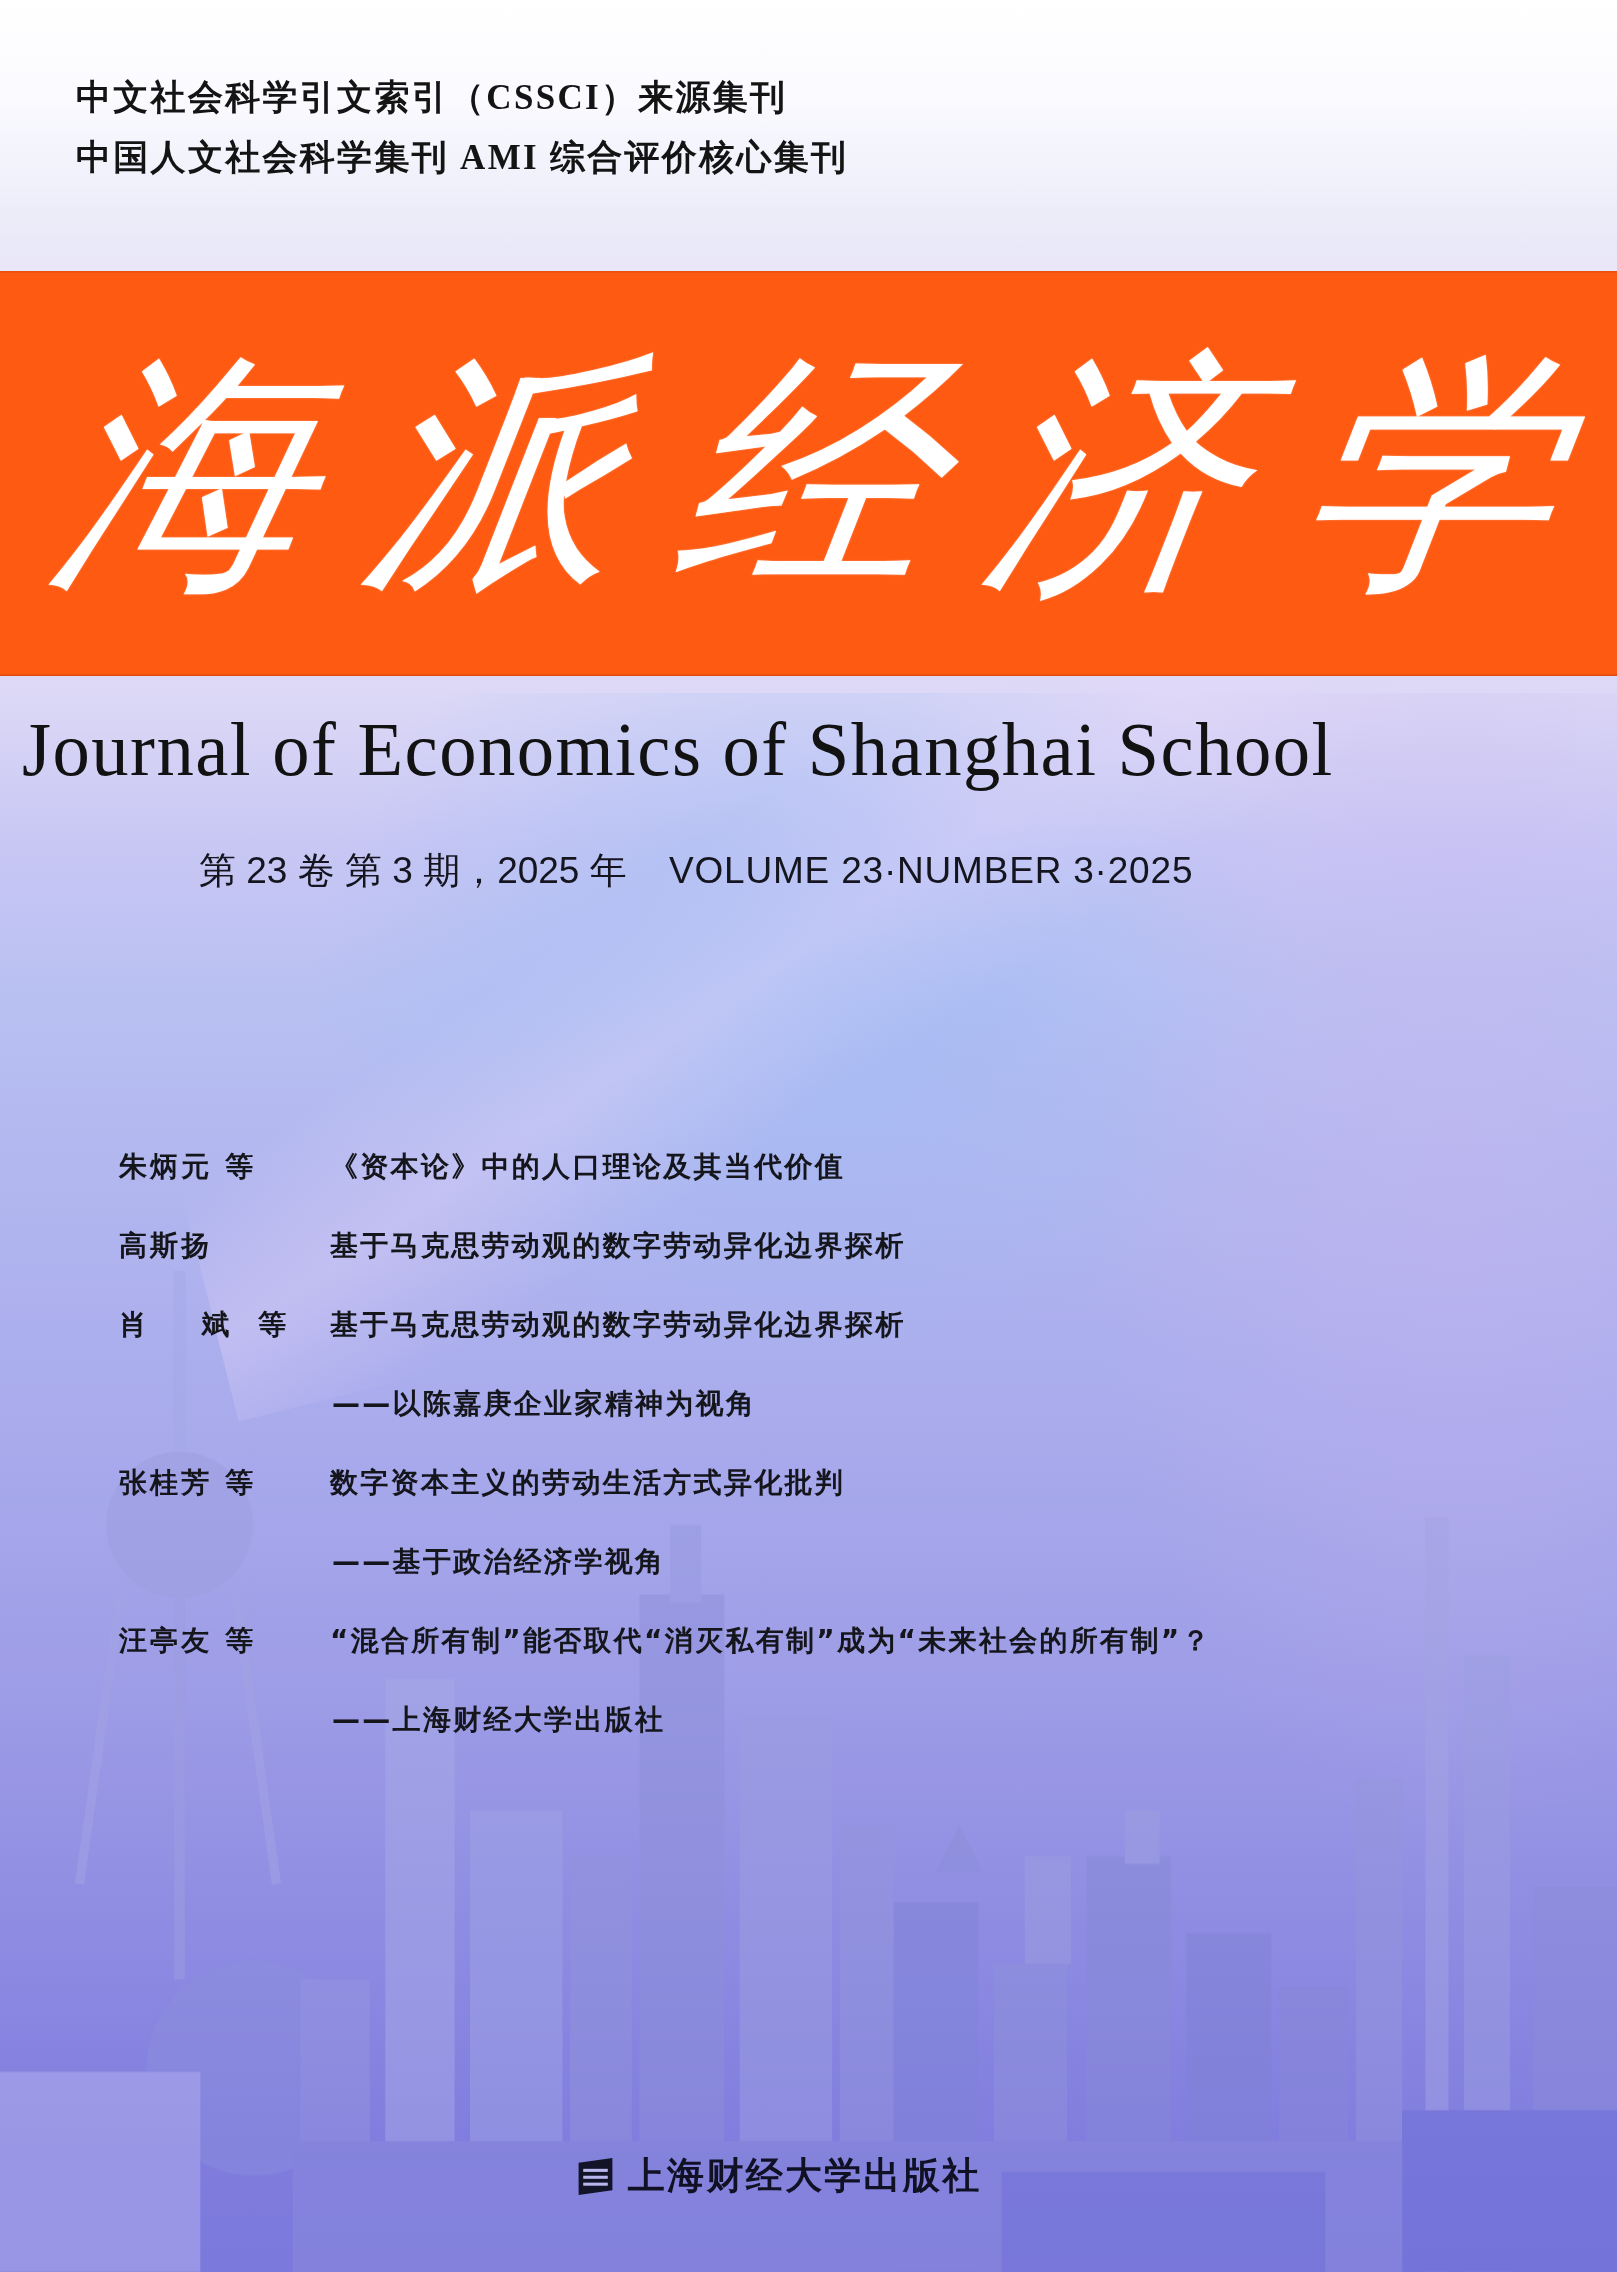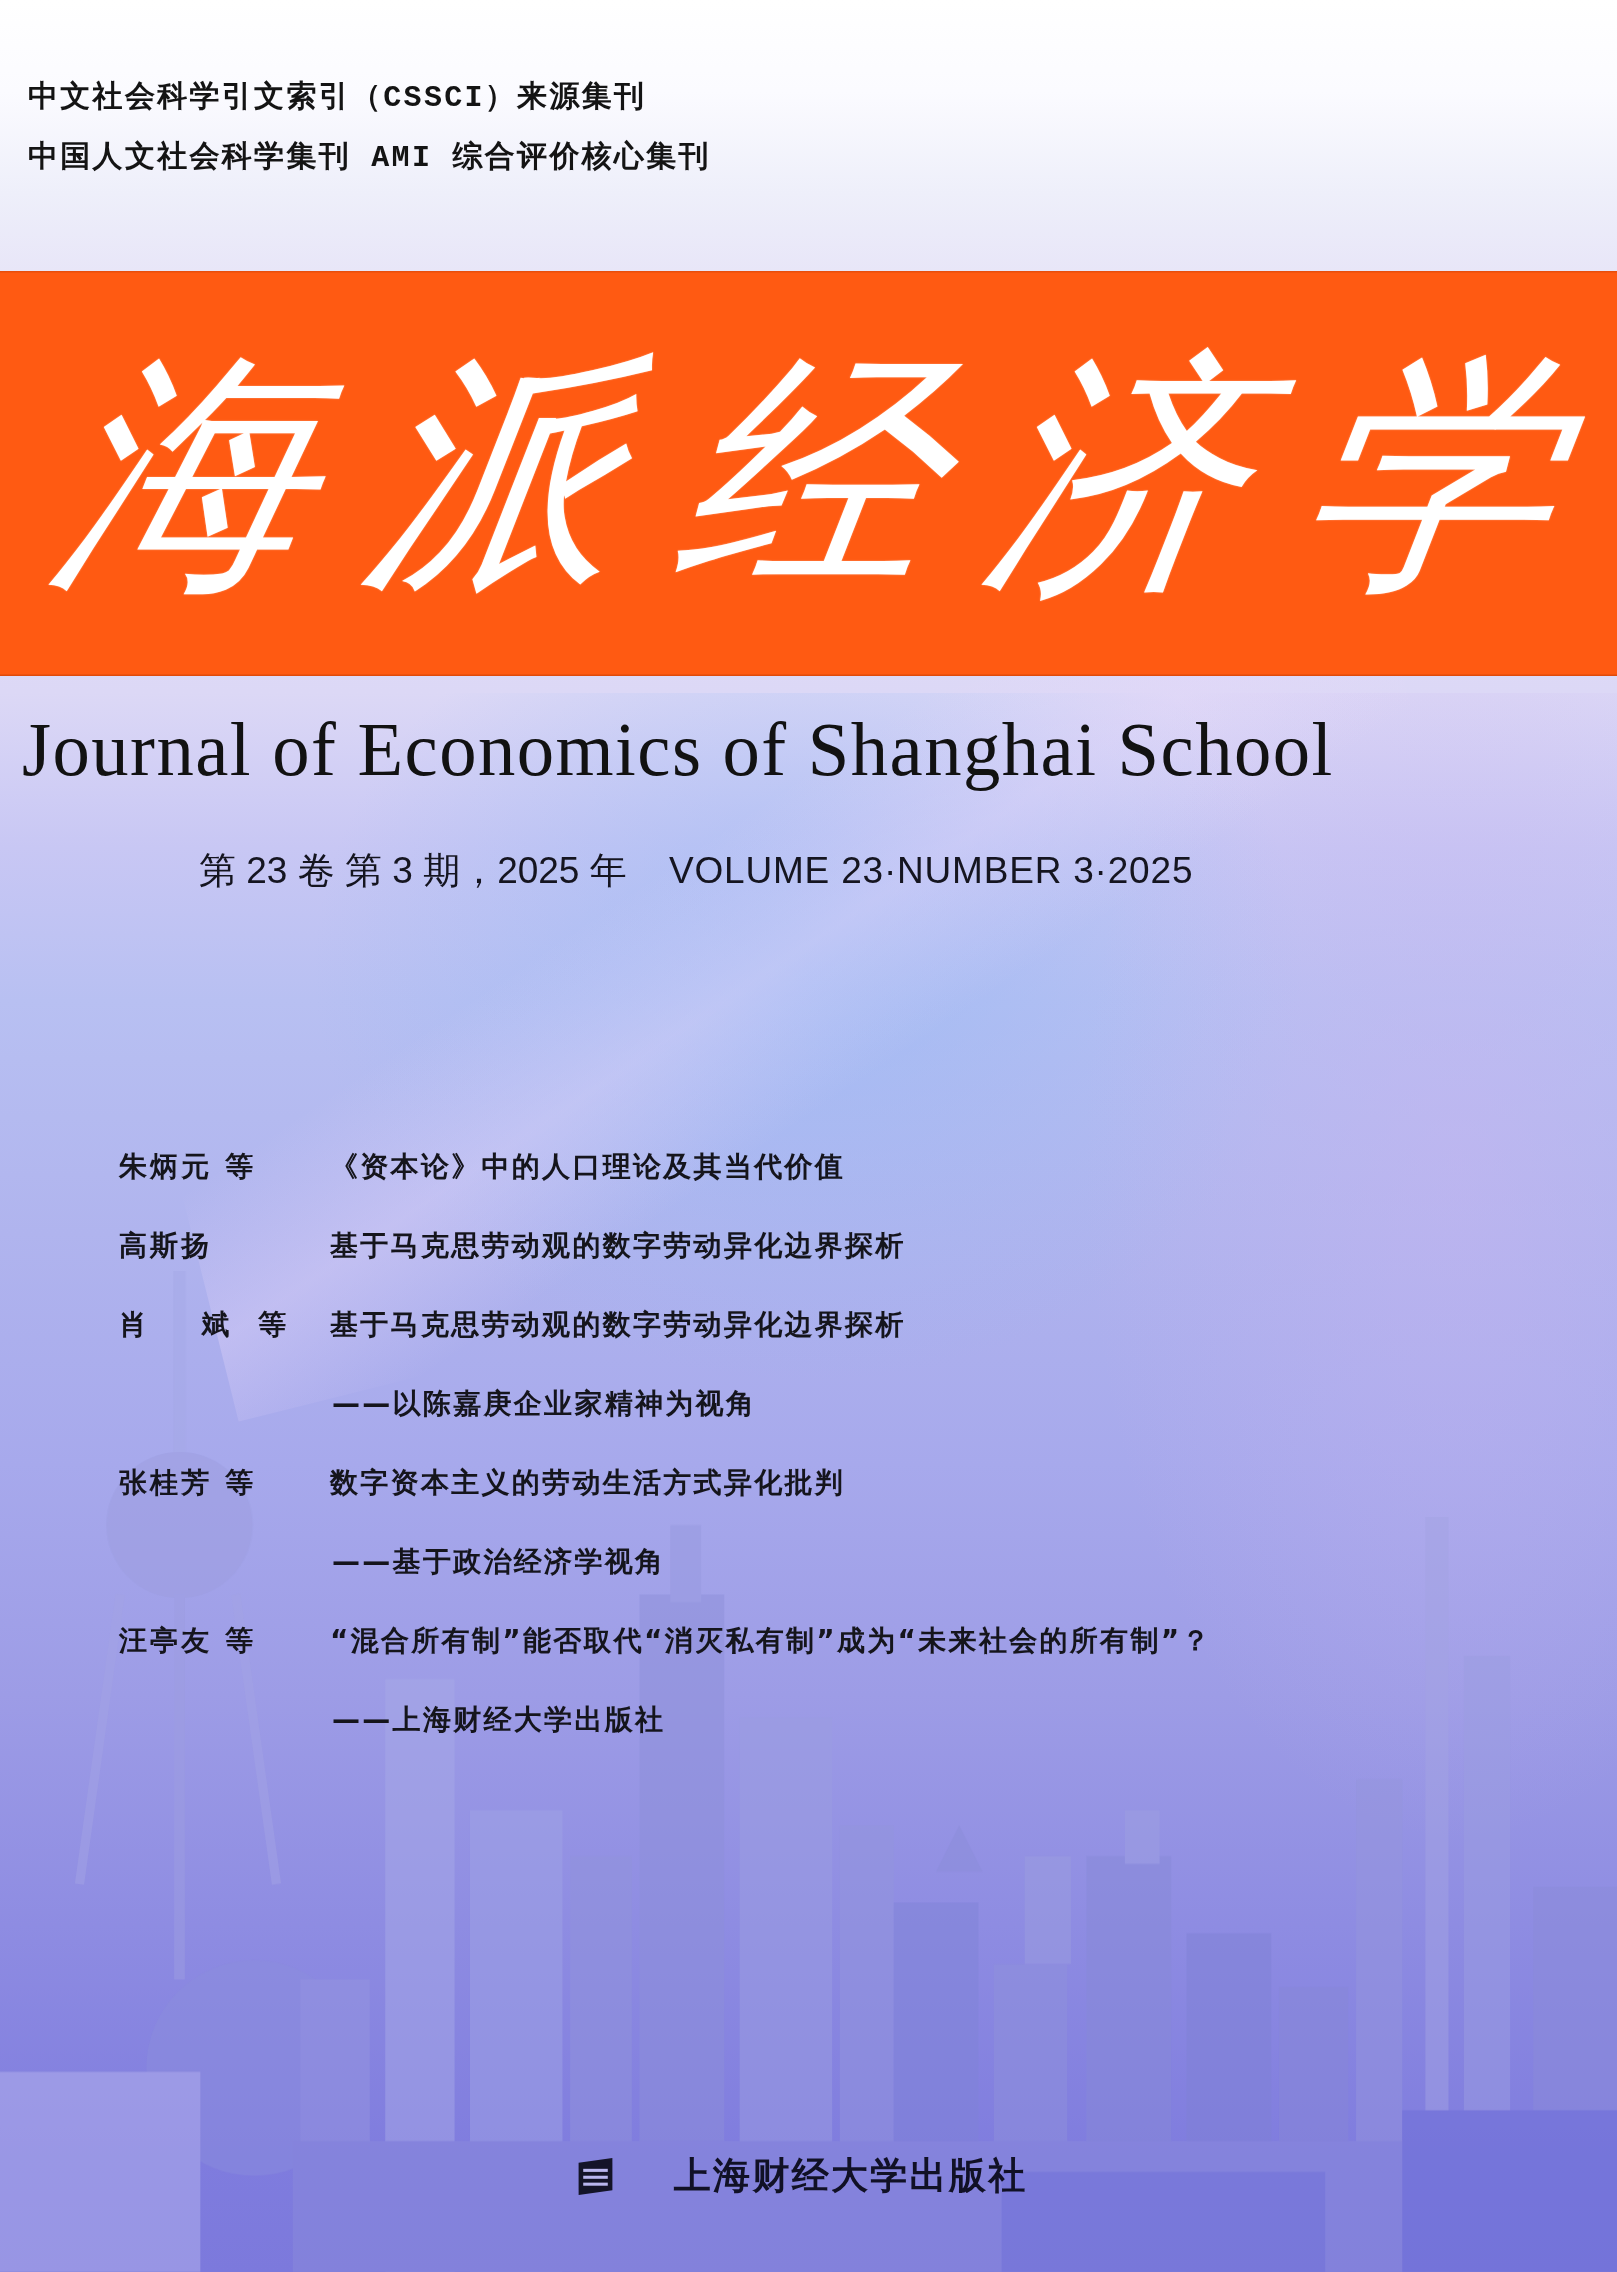--- a/index.html
+++ b/index.html
@@ -34,9 +34,9 @@
   
   .index-lines { position: absolute; left: 28px; top: 71px; }
   .index-line {
-    font-family: Liberation Mono, monospace;
-    font-weight: bold; font-size: 30px; color: #141414; letter-spacing: 2.3px;
-    height: 60px; line-height: 54px; white-space: nowrap;
+    font-family: Liberation Serif, serif;
+    font-weight: bold; font-size: 35px; color: #141414; letter-spacing: 2.3px;
+    height: 60px; line-height: 54px; white-space: nowrap; margin-left: 48px;
   }
   
   .banner {

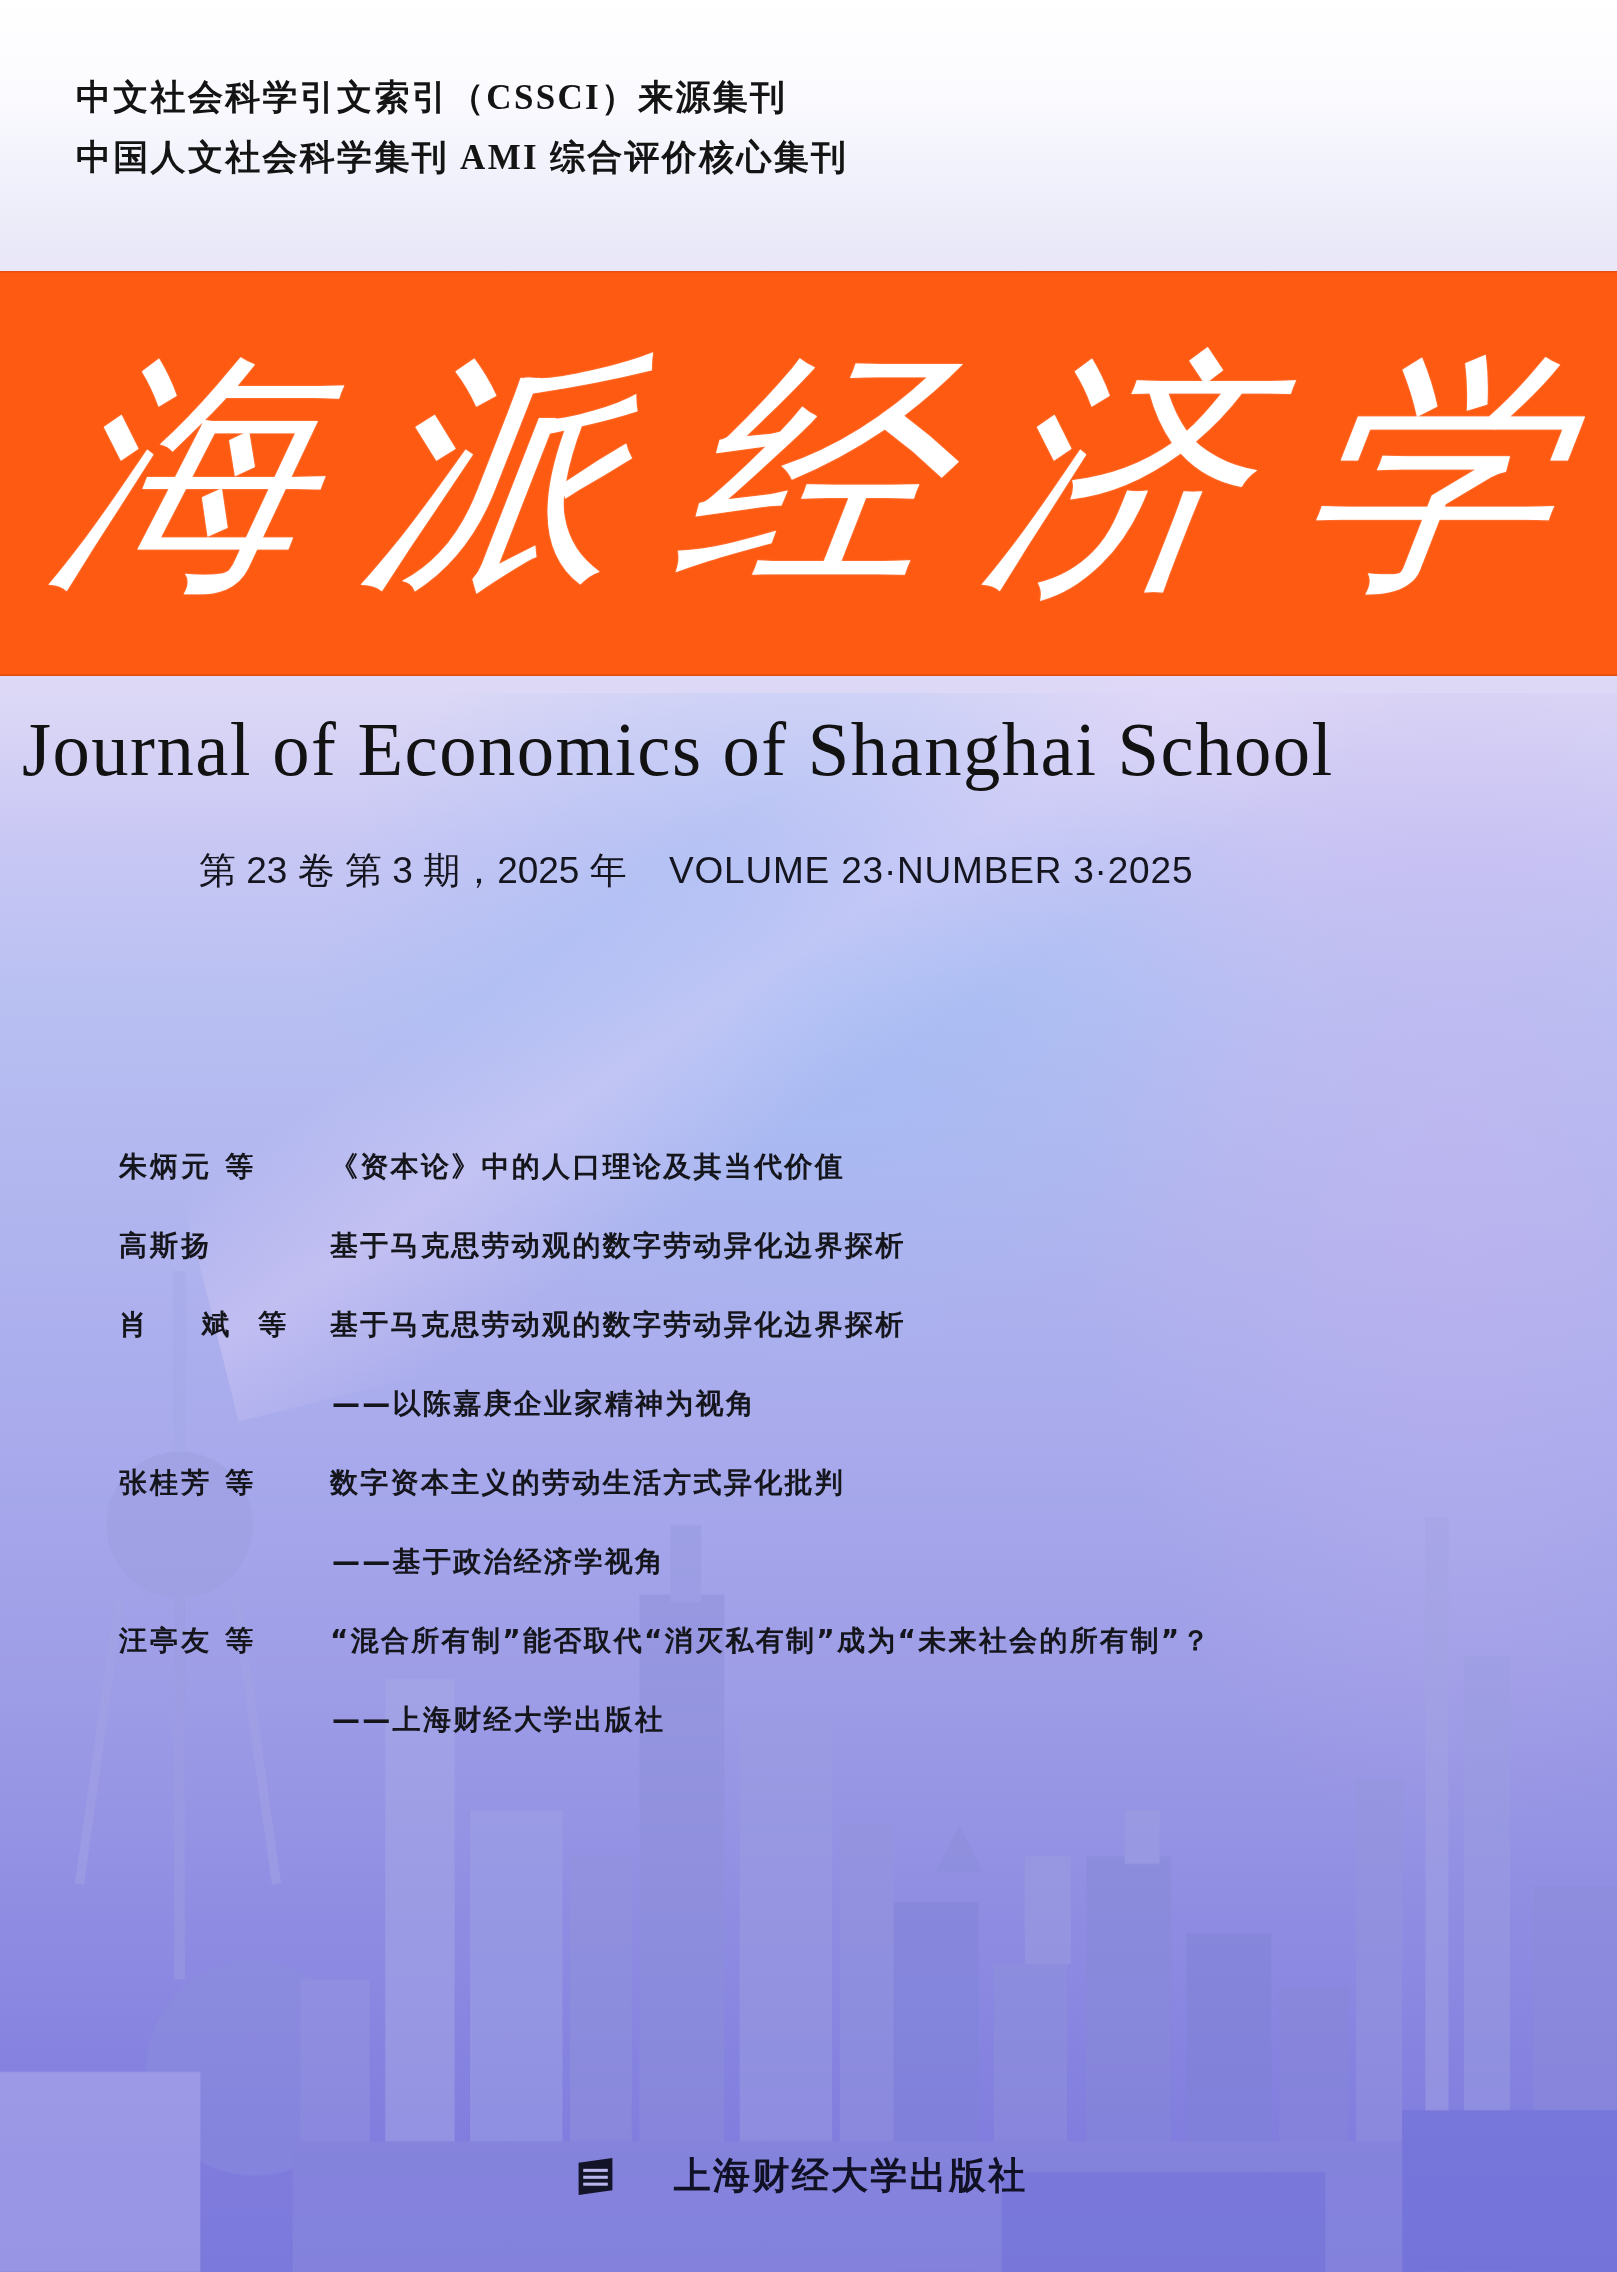--- a/index.html
+++ b/index.html
@@ -88,7 +88,7 @@
   .publisher-logo { width: 43px; height: 43px; }
   .publisher-name {
     font-family: Liberation Mono, monospace; font-weight: bold;
-    font-size: 37px; color: #111126; letter-spacing: 2.3px; margin-left: 46px;
+    font-size: 37px; color: #111126; letter-spacing: 2.3px;
   }
 </style>
 </head>

